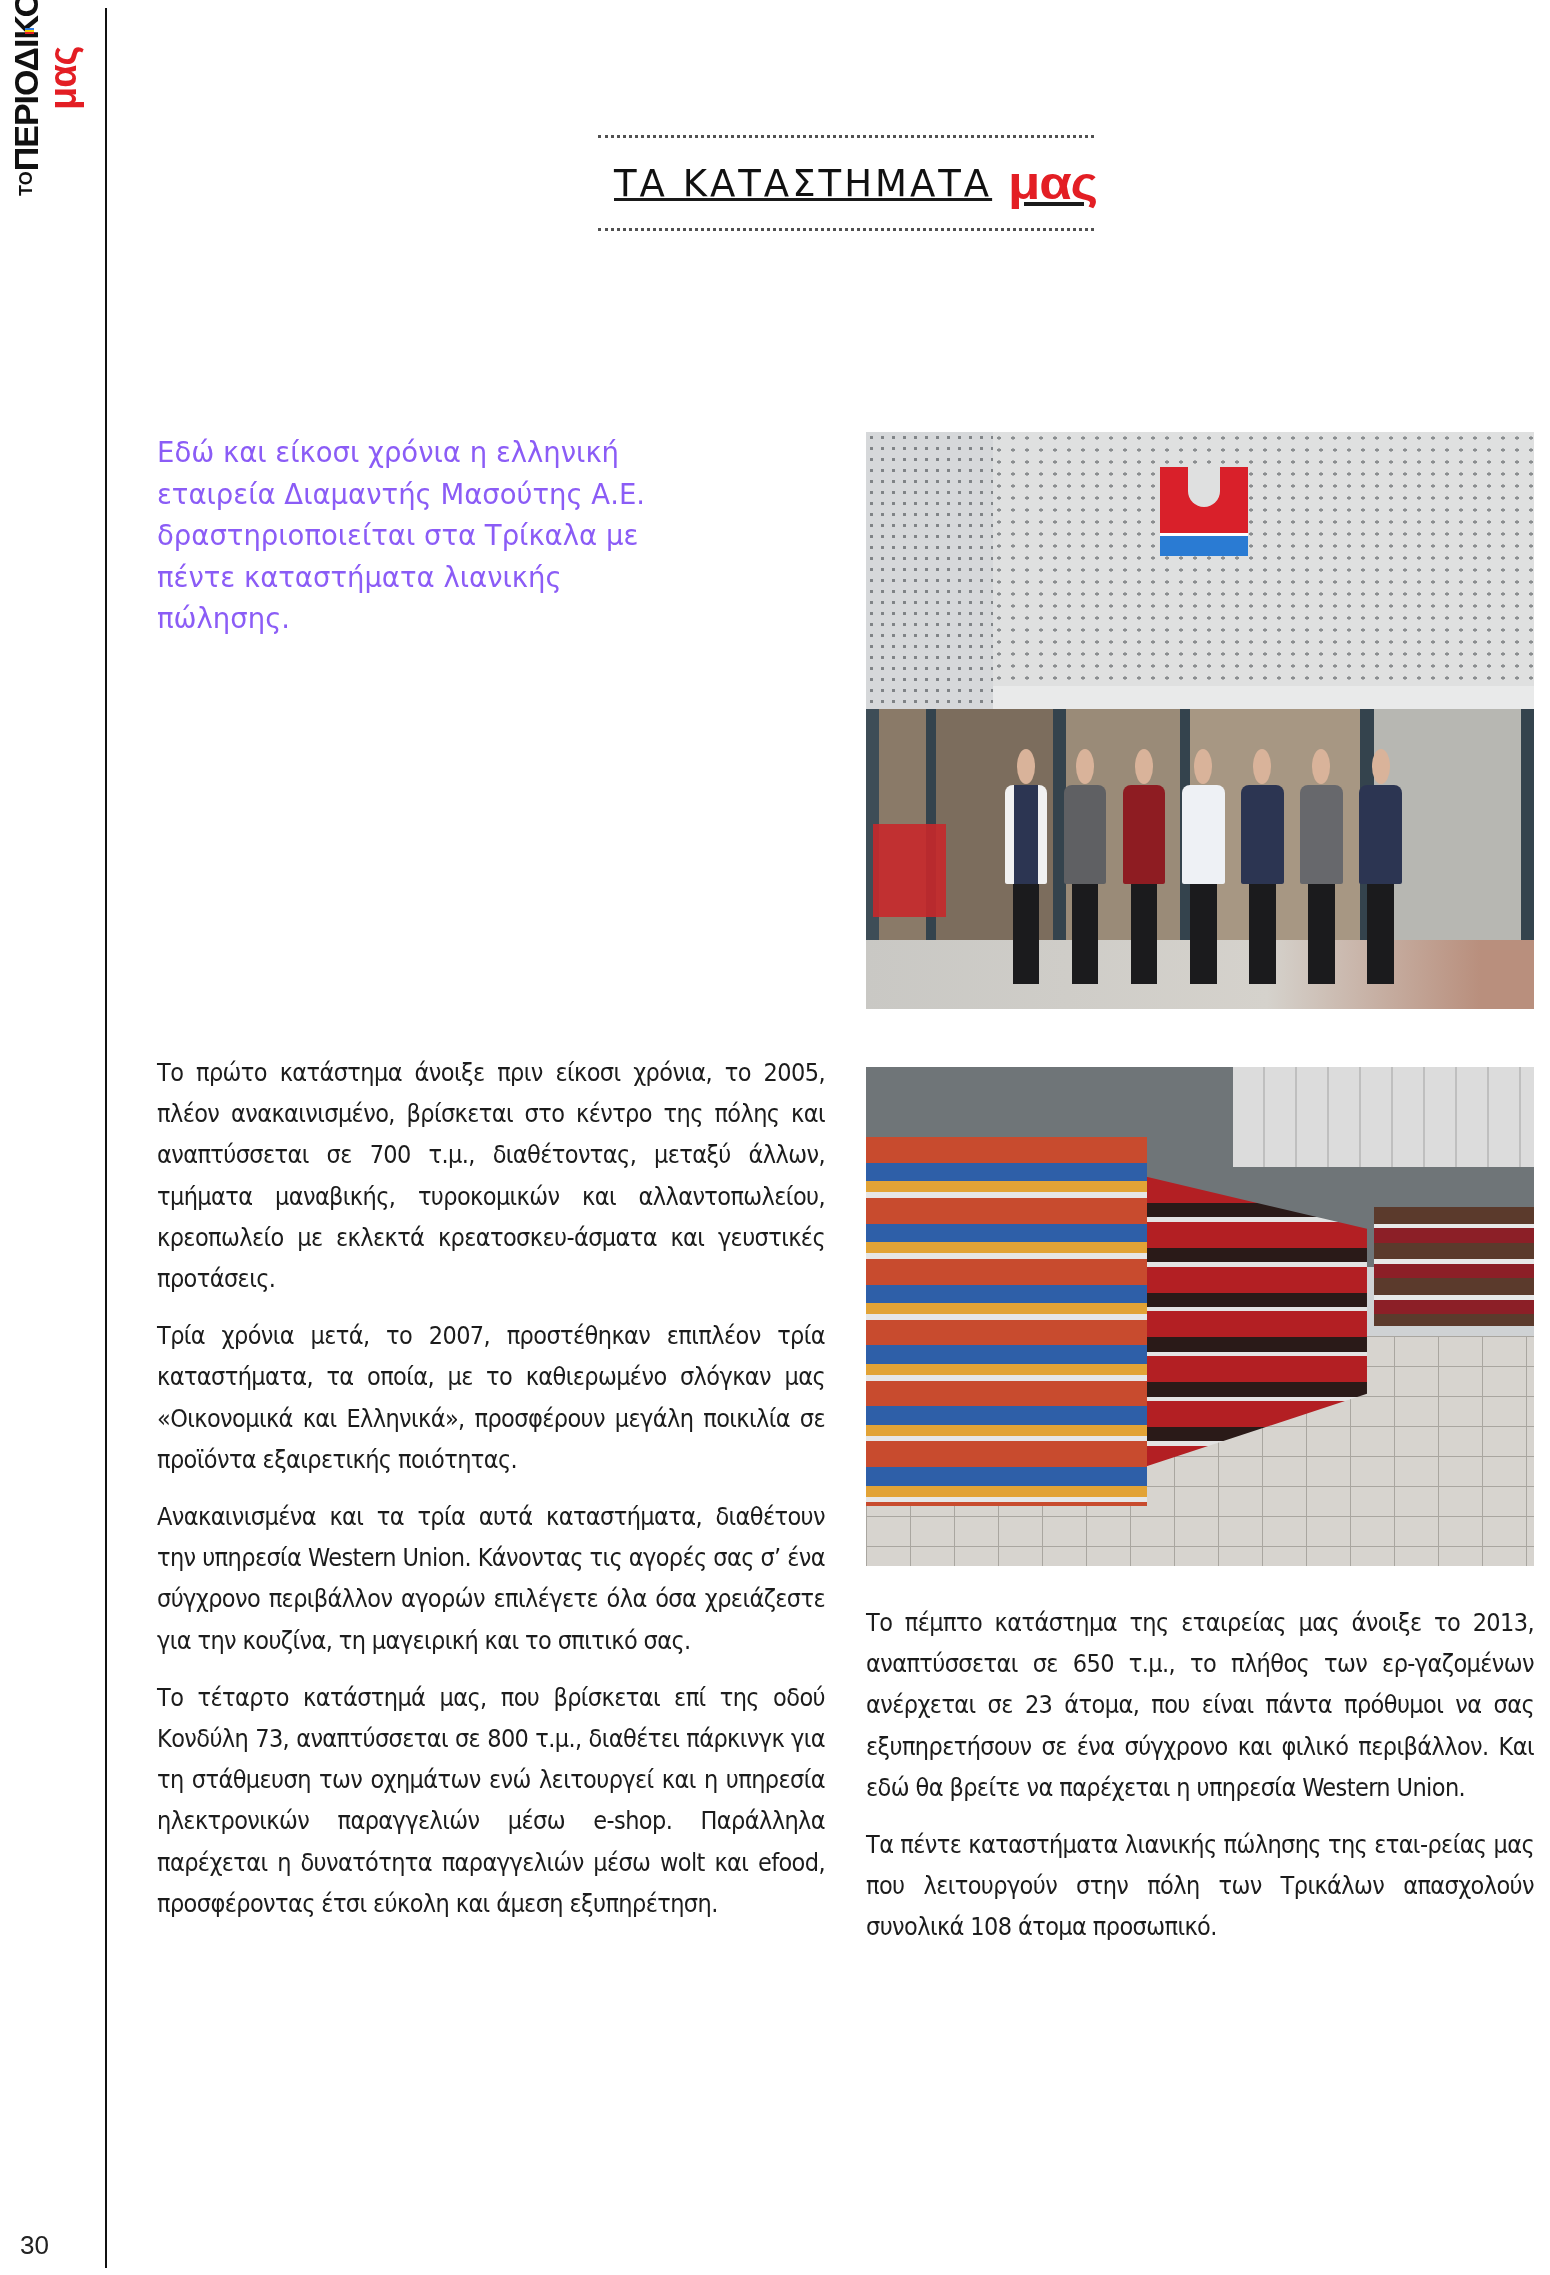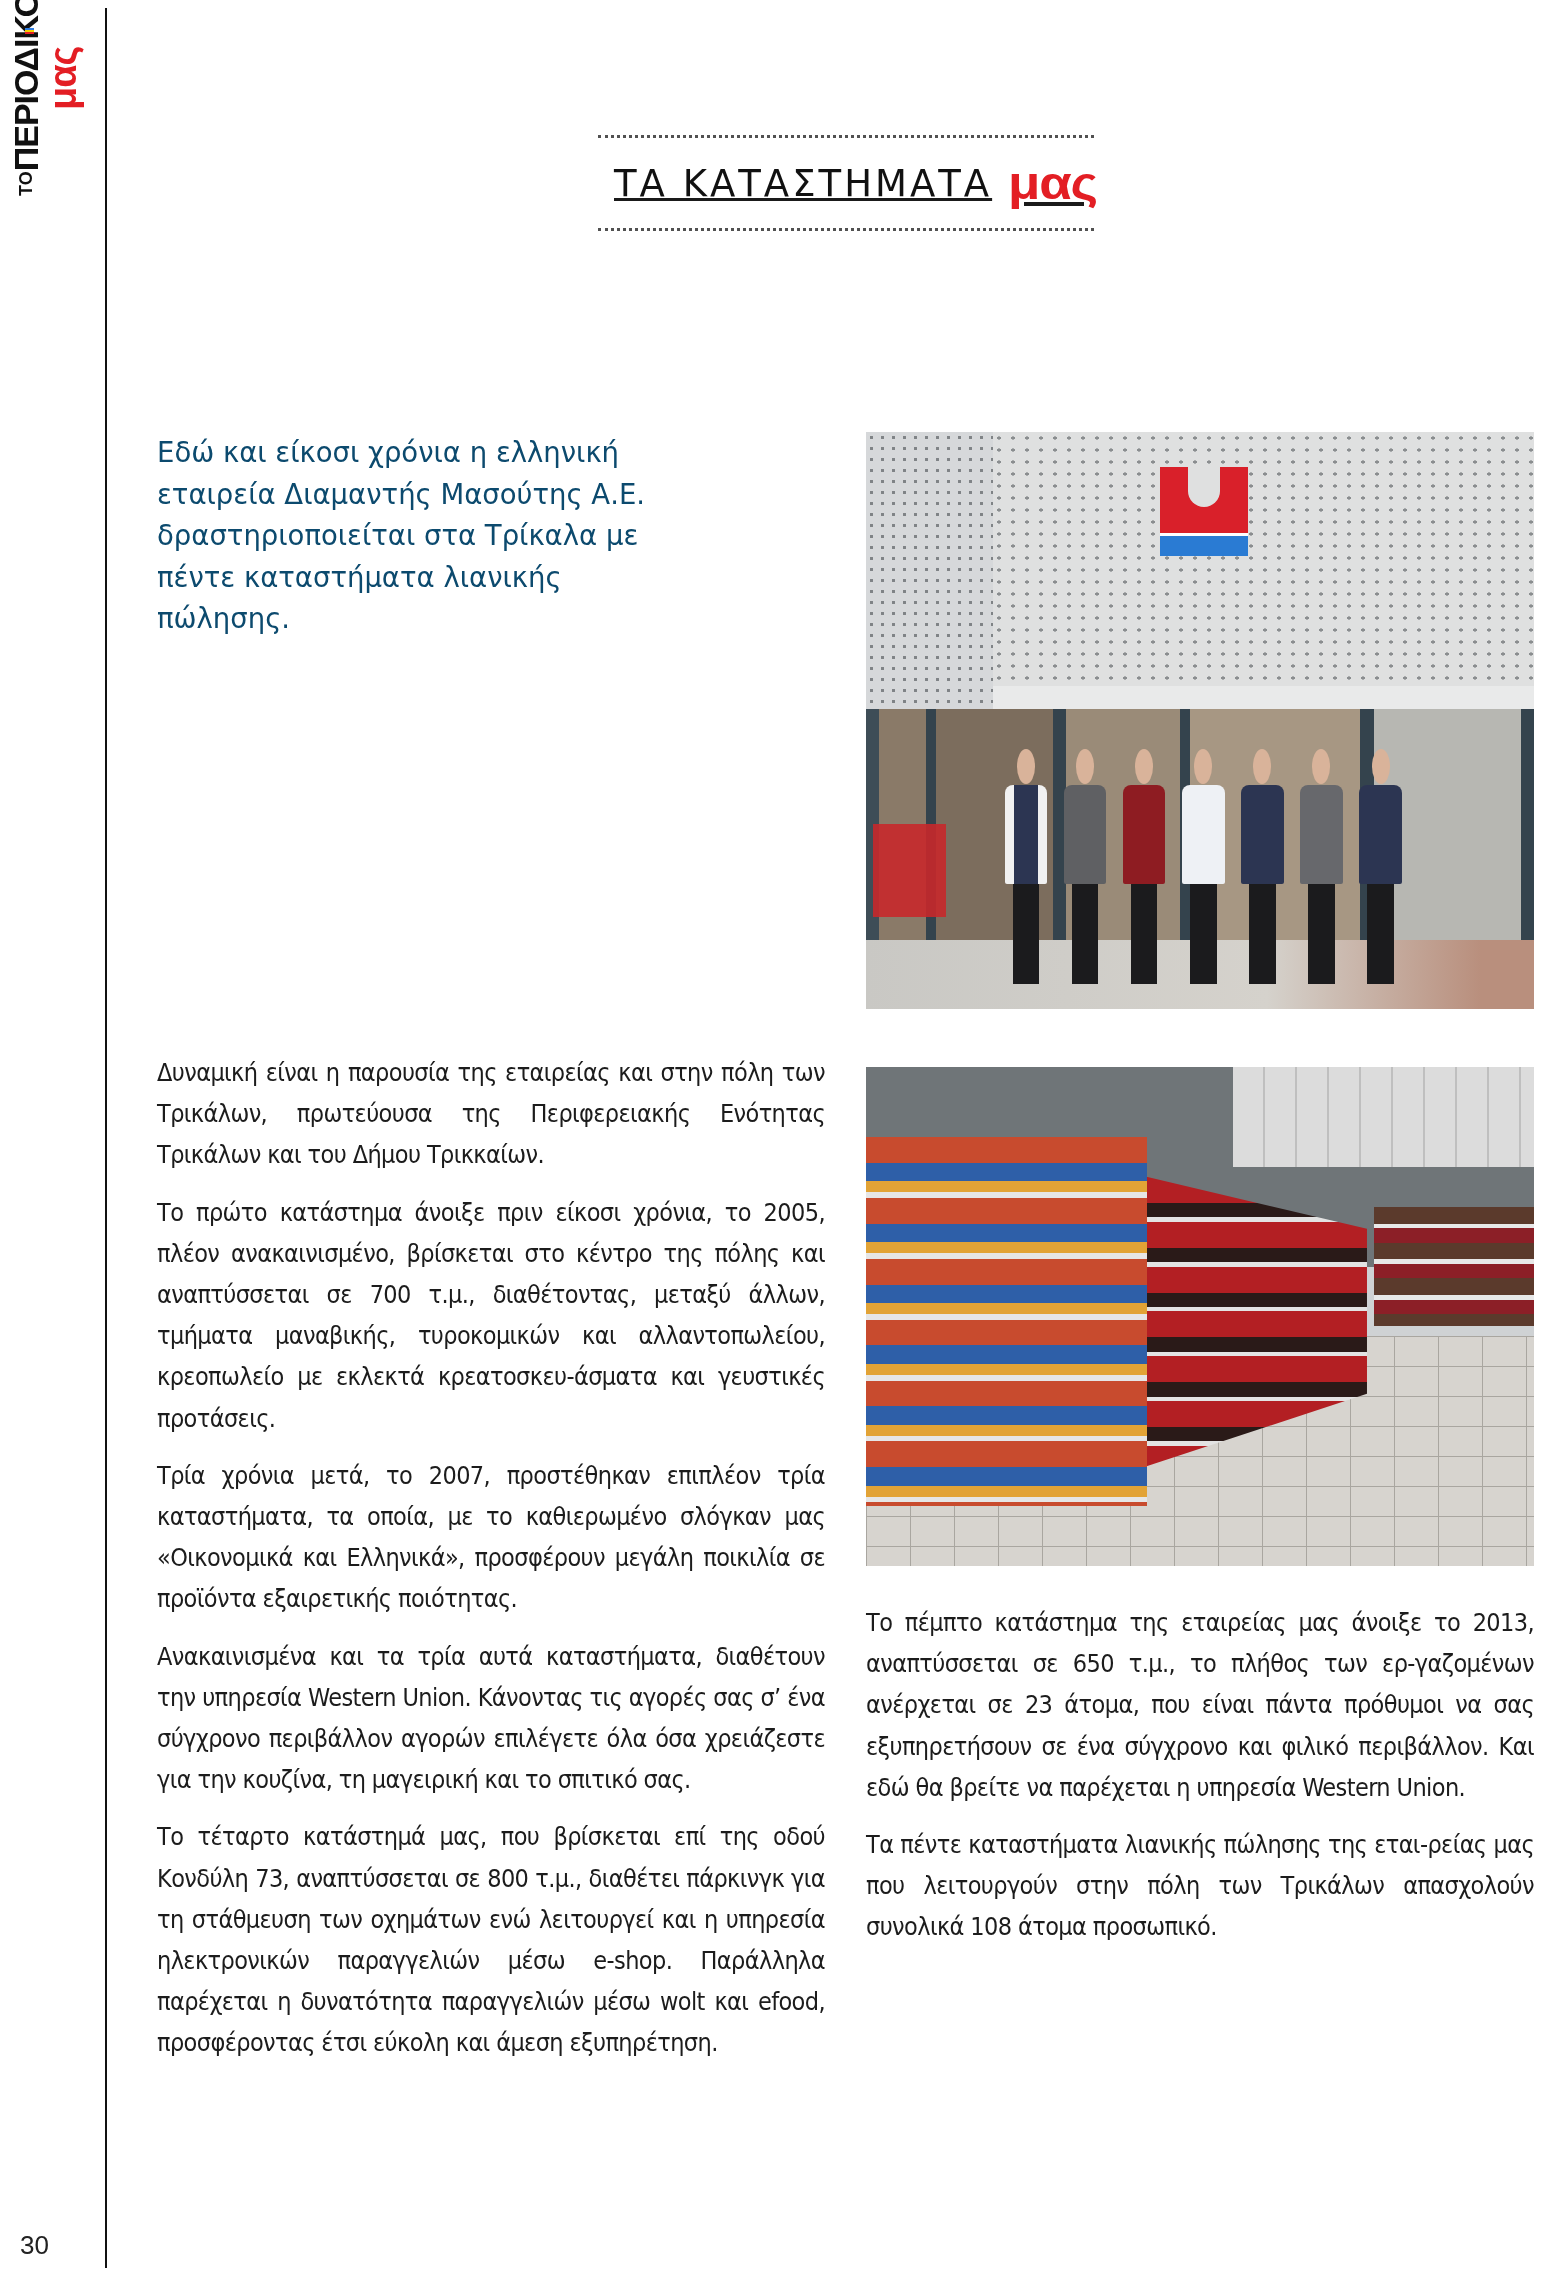--- a/index.html
+++ b/index.html
@@ -57,7 +57,7 @@
 
   .intro {
     position: absolute; left: 157px; top: 432px; width: 500px;
-    font-size: 27.5px; line-height: 41.5px; font-weight: 500; color: #0c4a6e;
+    font-size: 27.5px; line-height: 41.5px; font-weight: 500; color: #8b5cf6;
     margin: 0;
   }
 

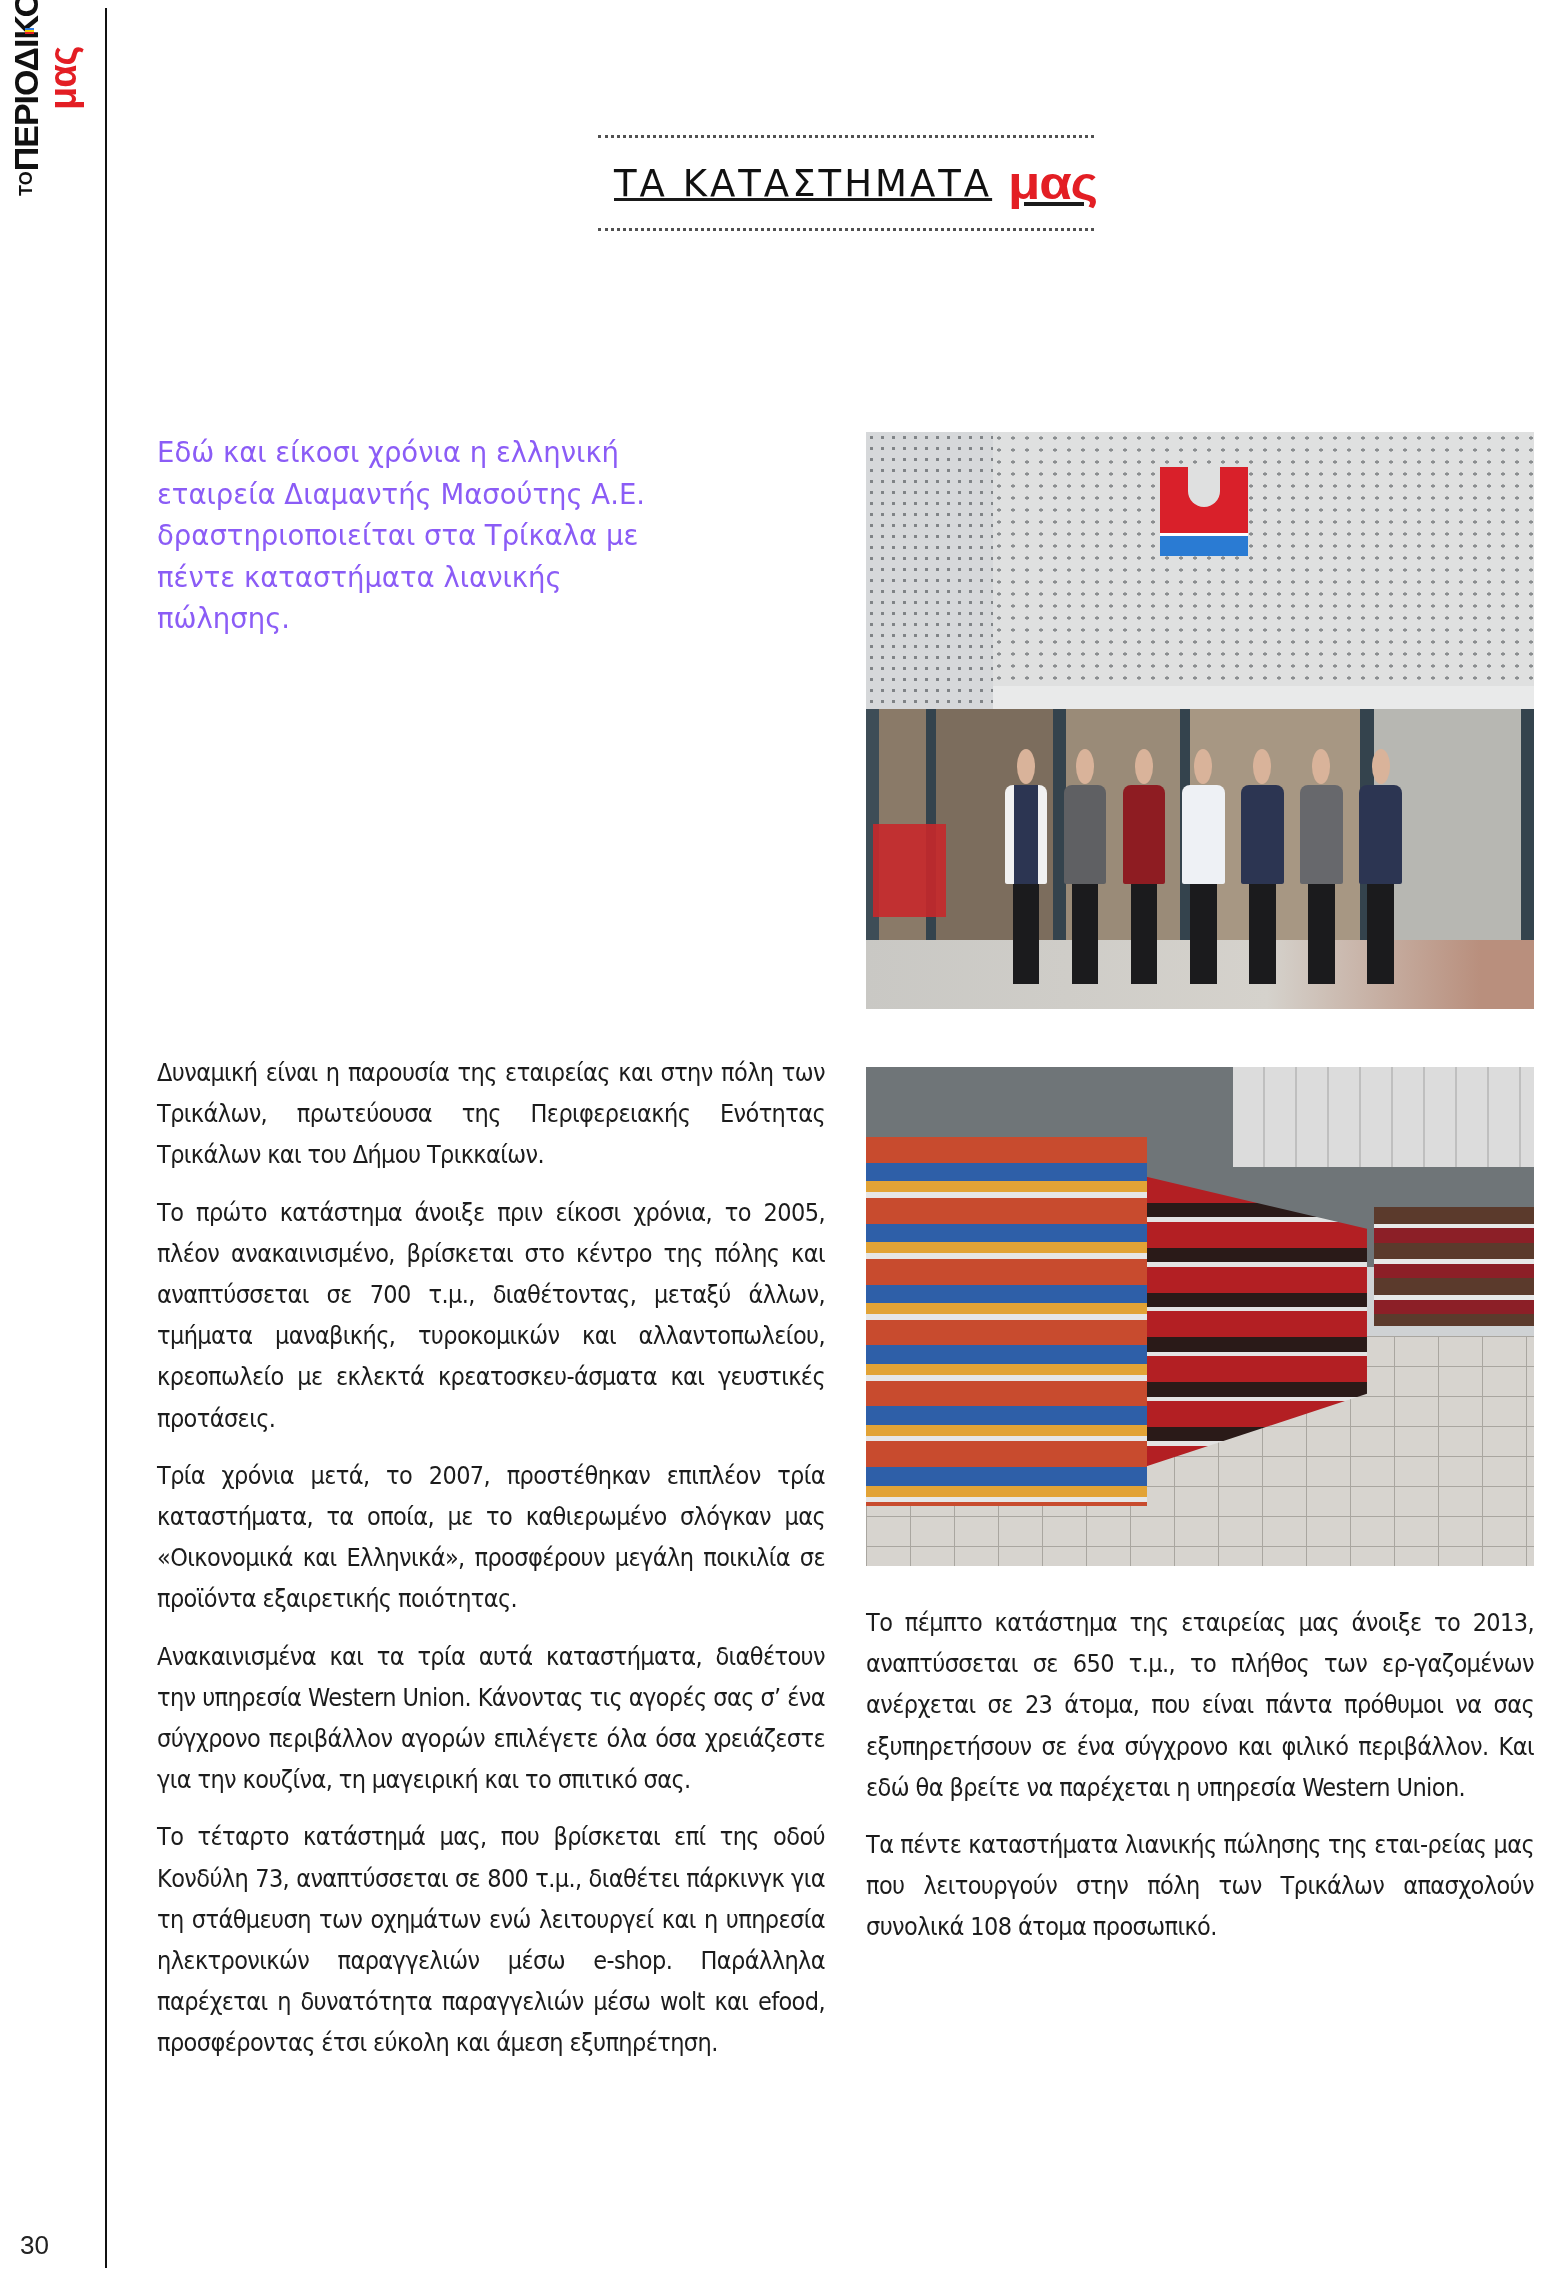--- a/index.html
+++ b/index.html
@@ -233,7 +233,6 @@
 </div>
 
 <div class="col-left">
-  <p>Δυναμική είναι η παρουσία της εταιρείας και στην πόλη των Τρικάλων, πρωτεύουσα της Περιφερειακής Ενότητας Τρικάλων και του Δήμου Τρικκαίων.</p>
   <p>Το πρώτο κατάστημα άνοιξε πριν είκοσι χρόνια, το 2005, πλέον ανακαινισμένο, βρίσκεται στο κέντρο της πόλης και αναπτύσσεται σε 700 τ.μ., διαθέτοντας, μεταξύ άλλων, τμήματα μαναβικής, τυροκομικών και αλλαντοπωλείου, κρεοπωλείο με εκλεκτά κρεατοσκευ-άσματα και γευστικές προτάσεις.</p>
   <p>Τρία χρόνια μετά, το 2007, προστέθηκαν επιπλέον τρία καταστήματα, τα οποία, με το καθιερωμένο σλόγκαν μας «Οικονομικά και Ελληνικά», προσφέρουν μεγάλη ποικιλία σε προϊόντα εξαιρετικής ποιότητας.</p>
   <p>Ανακαινισμένα και τα τρία αυτά καταστήματα, διαθέτουν την υπηρεσία Western Union. Κάνοντας τις αγορές σας σ’ ένα σύγχρονο περιβάλλον αγορών επιλέγετε όλα όσα χρειάζεστε για την κουζίνα, τη μαγειρική και το σπιτικό σας.</p>

